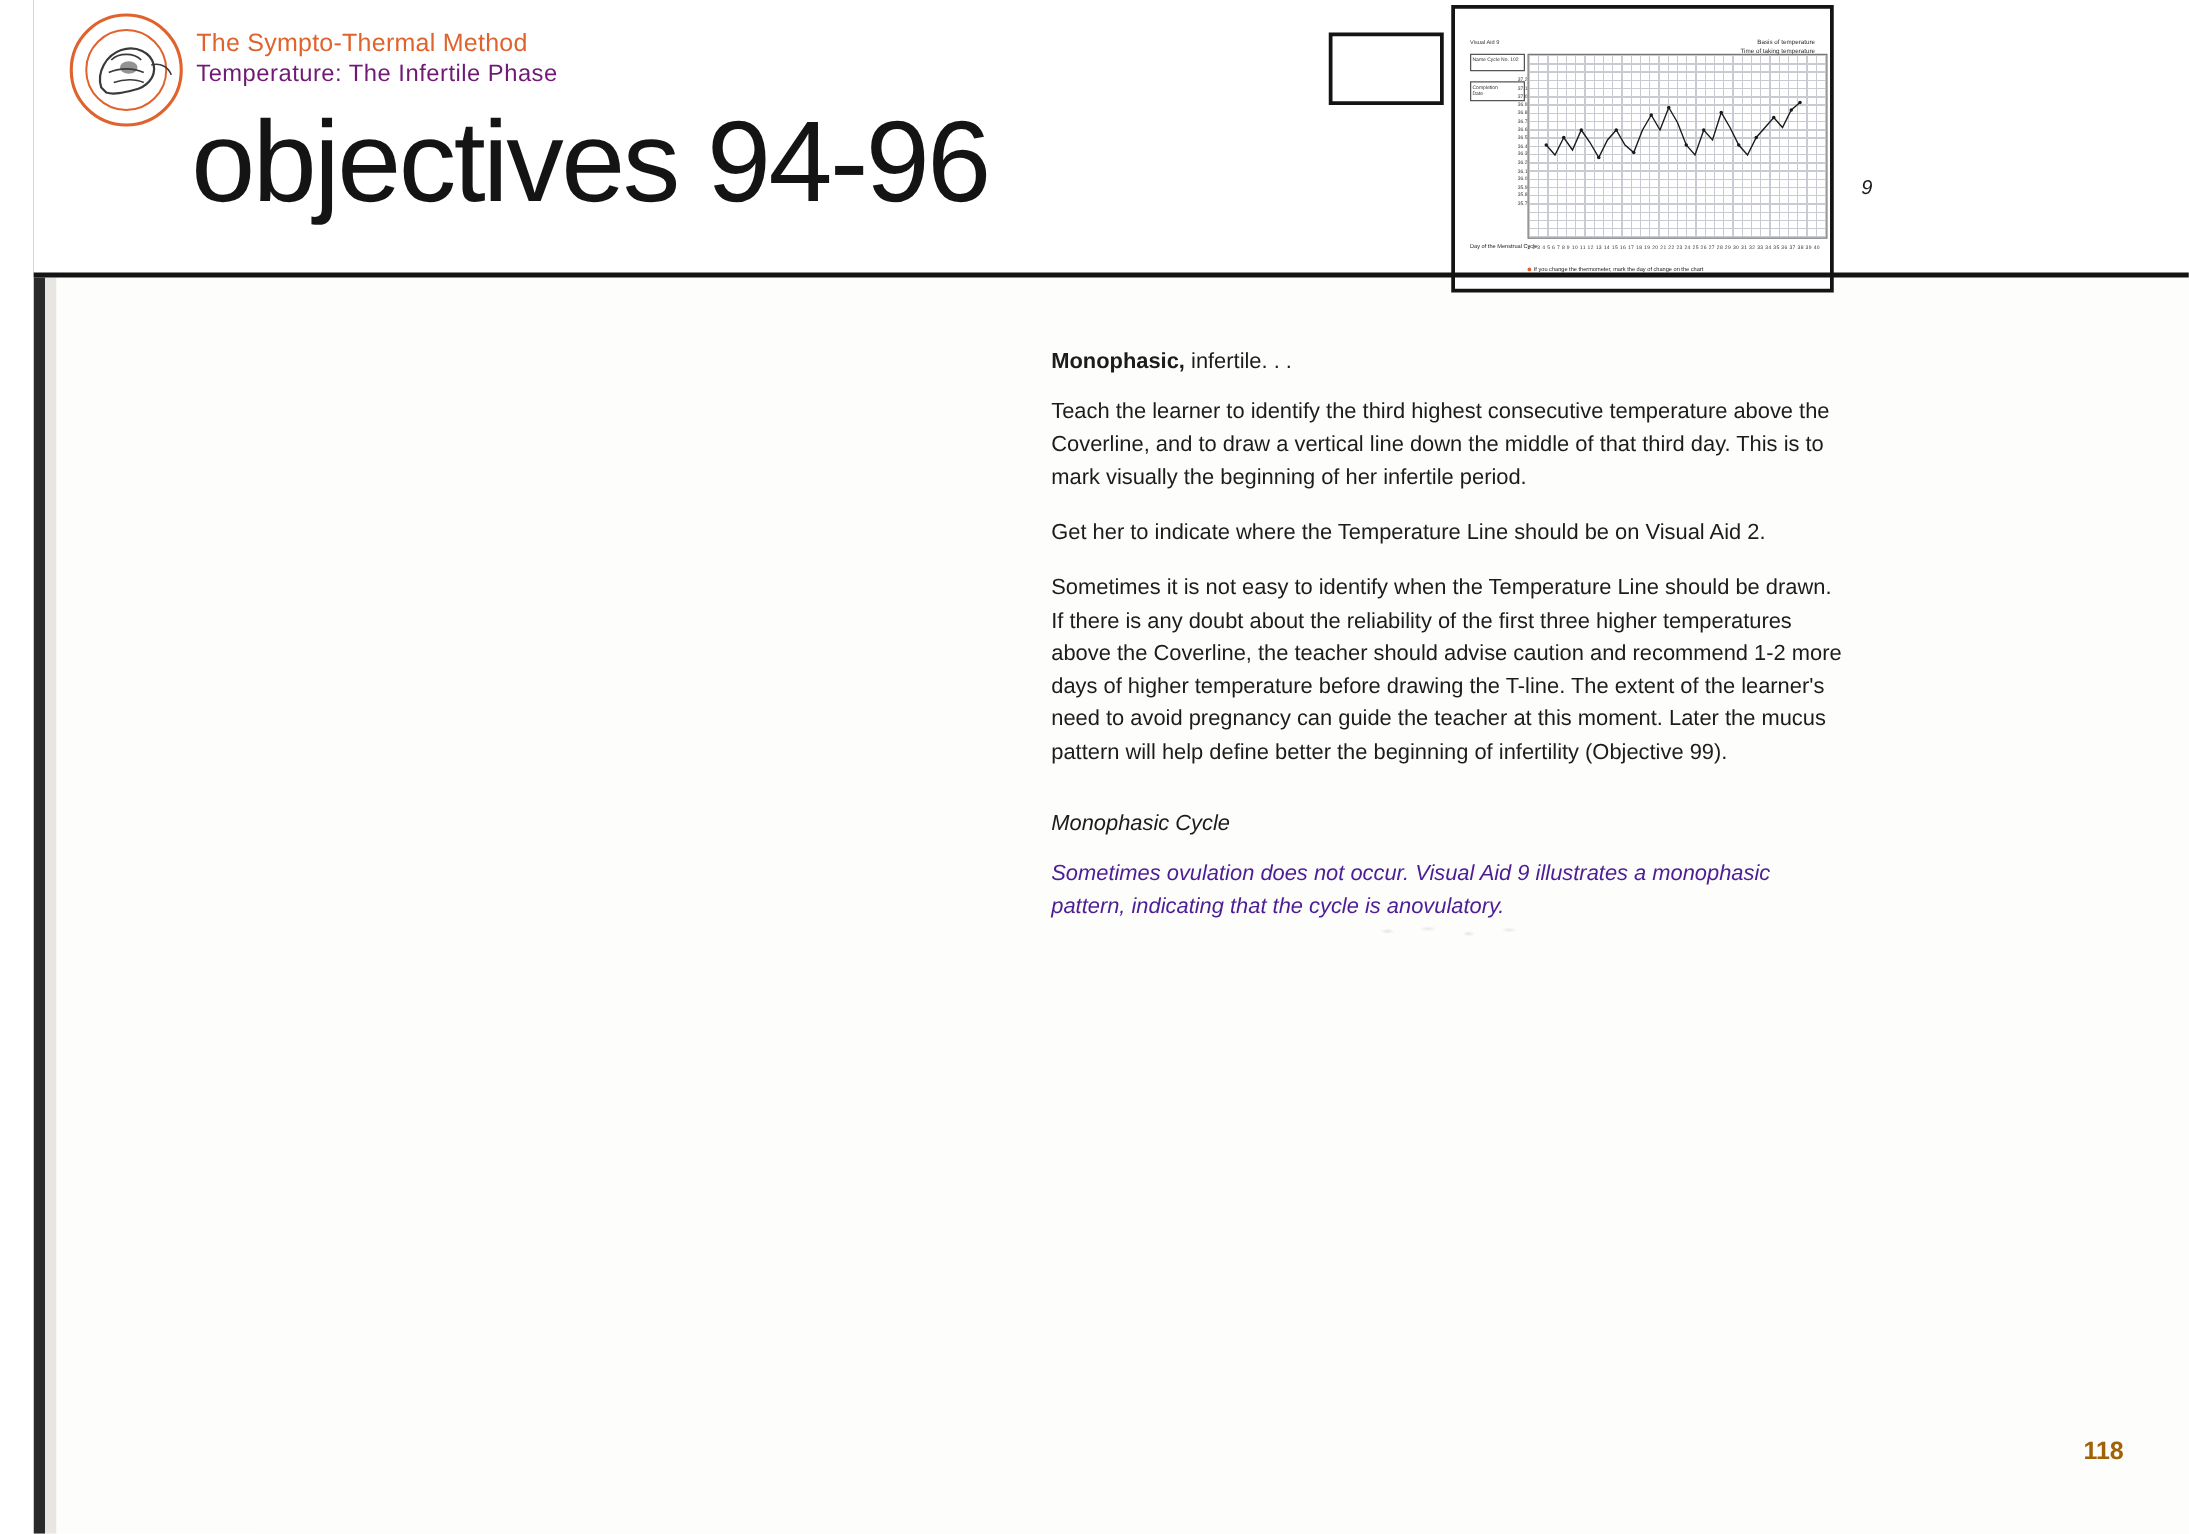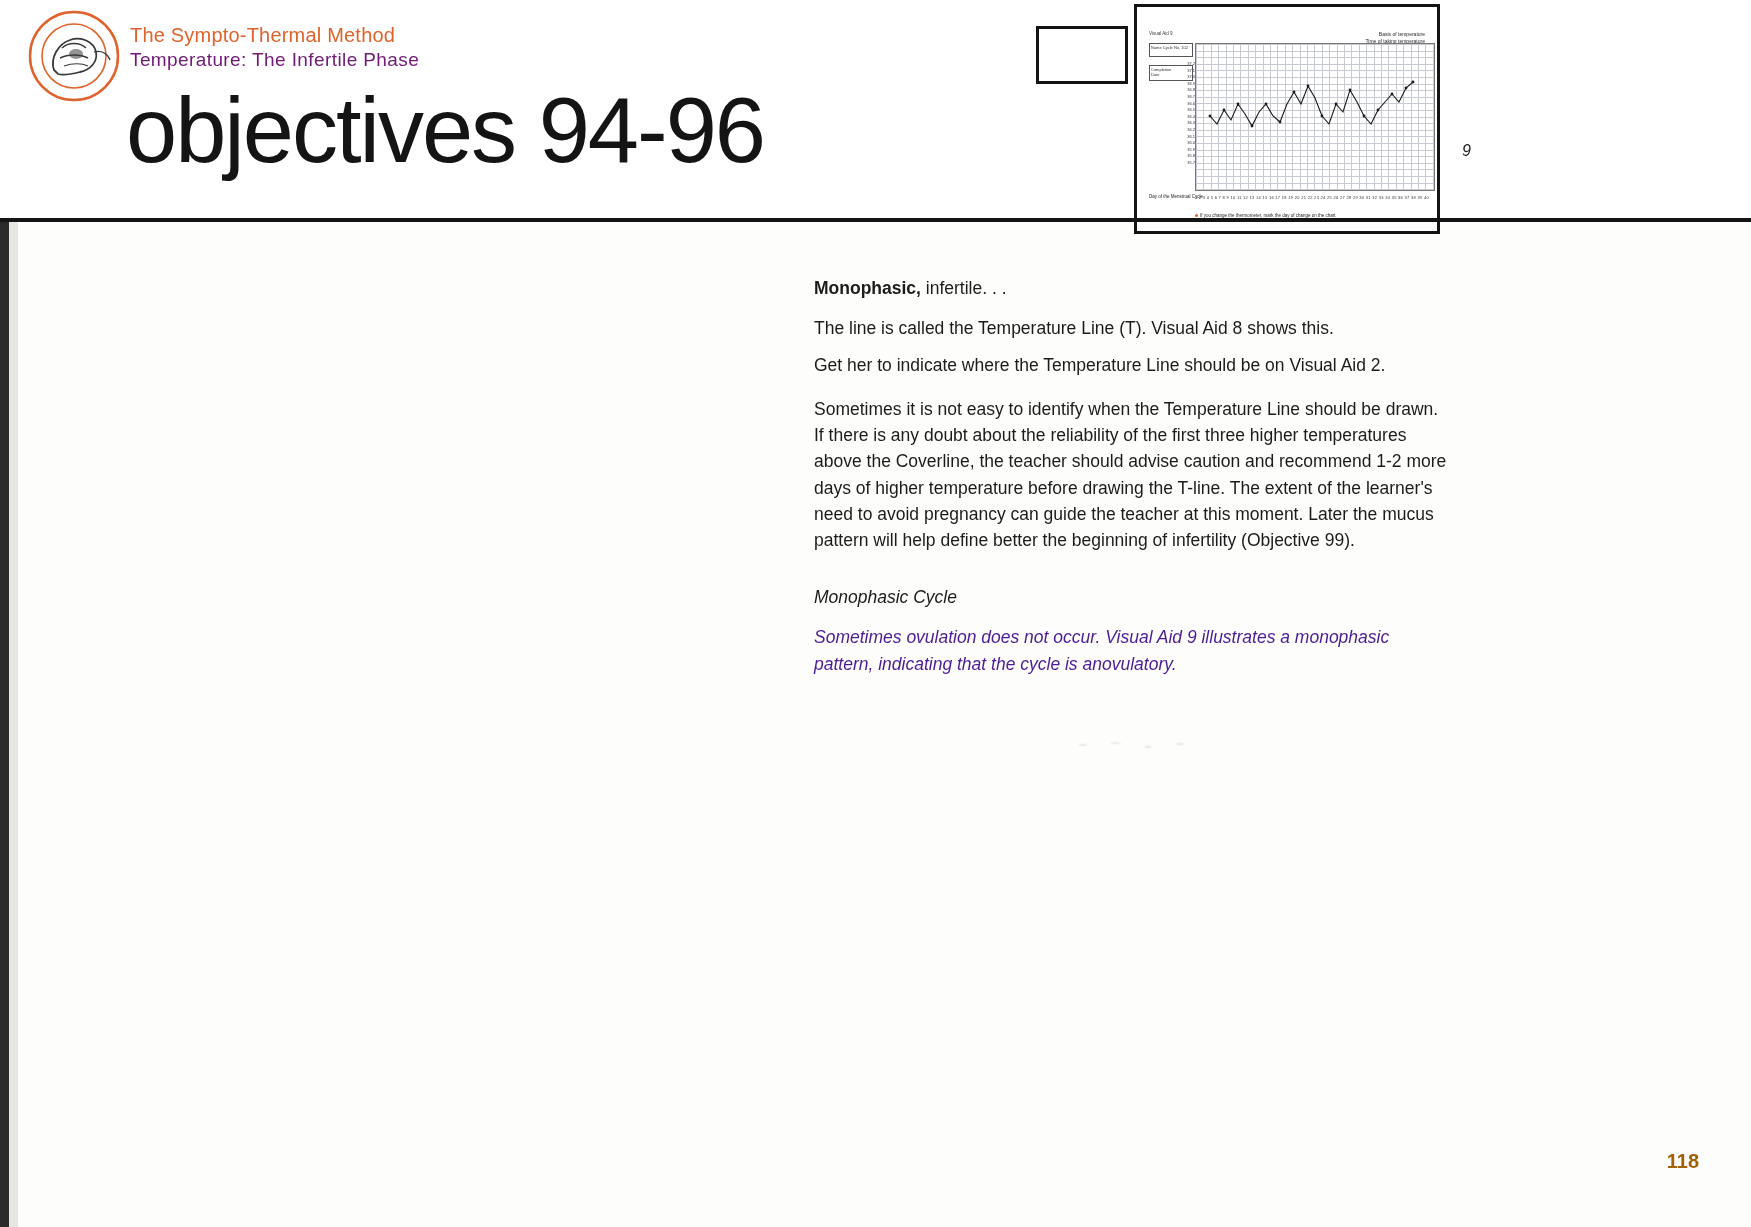--- a/index.html
+++ b/index.html
@@ -20,6 +20,7 @@
     position: absolute;
     inset: 0;
     background: #fdfdfb;
+    margin-left: 27px;
   }
 
   

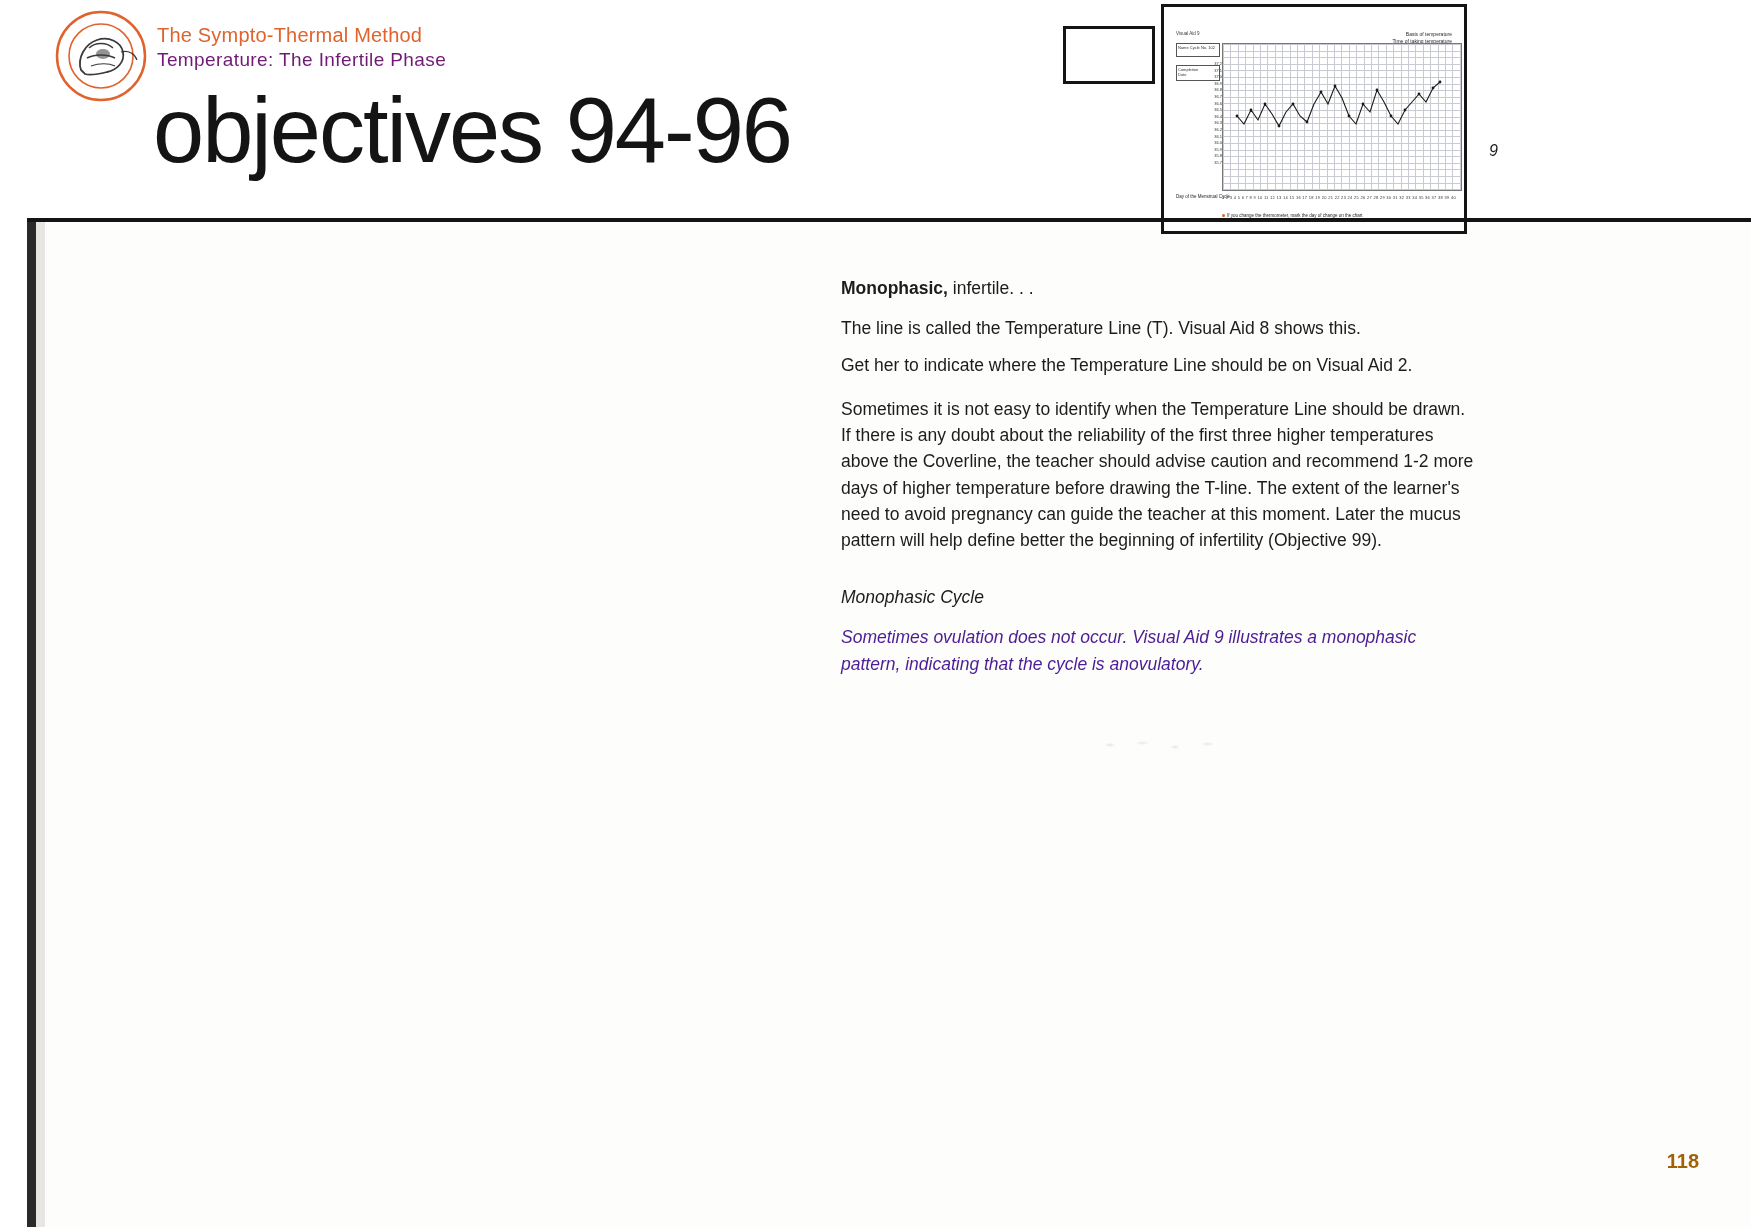--- a/index.html
+++ b/index.html
@@ -381,6 +381,7 @@
       <b>Monophasic,</b><span> infertile. . .</span>
     </p>
 
+    <p class="para">Teach the learner to identify the third highest consecutive temperature above the Coverline, and to draw a vertical line down the middle of that third day. This is to mark visually the beginning of her infertile period.</p>
     <p class="para tight">The line is called the Temperature Line (T). Visual Aid 8 shows this.</p>
     <p class="para">Get her to indicate where the Temperature Line should be on Visual Aid 2.</p>
     <p class="para">Sometimes it is not easy to identify when the Temperature Line should be drawn. If there is any doubt about the reliability of the first three higher temperatures above the Coverline, the teacher should advise caution and recommend 1-2 more days of higher temperature before drawing the T-line. The extent of the learner's need to avoid pregnancy can guide the teacher at this moment. Later the mucus pattern will help define better the beginning of infertility (Objective 99).</p>

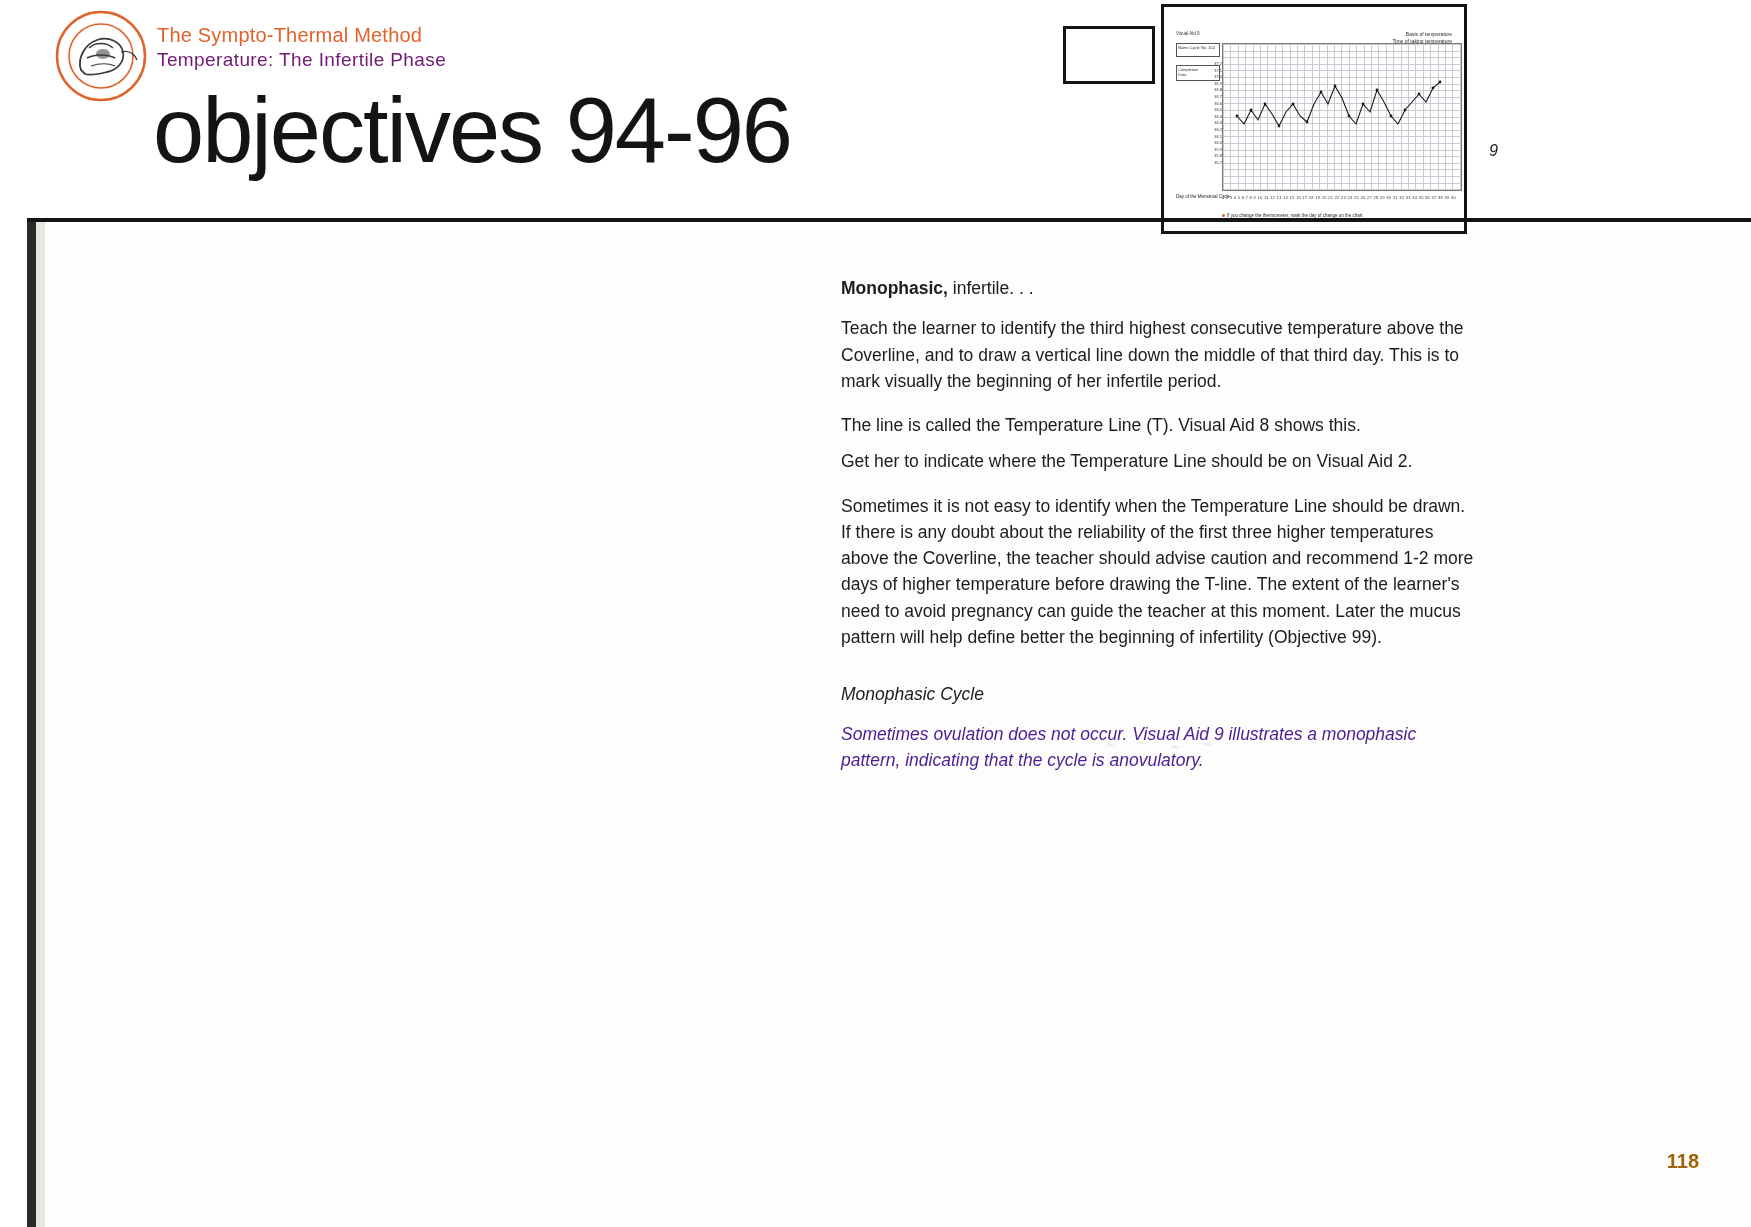--- a/index.html
+++ b/index.html
@@ -382,7 +382,6 @@
     </p>
 
     <p class="para">Teach the learner to identify the third highest consecutive temperature above the Coverline, and to draw a vertical line down the middle of that third day. This is to mark visually the beginning of her infertile period.</p>
-    <p class="para tight">The line is called the Temperature Line (T). Visual Aid 8 shows this.</p>
     <p class="para">Get her to indicate where the Temperature Line should be on Visual Aid 2.</p>
     <p class="para">Sometimes it is not easy to identify when the Temperature Line should be drawn. If there is any doubt about the reliability of the first three higher temperatures above the Coverline, the teacher should advise caution and recommend 1-2 more days of higher temperature before drawing the T-line. The extent of the learner's need to avoid pregnancy can guide the teacher at this moment. Later the mucus pattern will help define better the beginning of infertility (Objective 99).</p>
 

